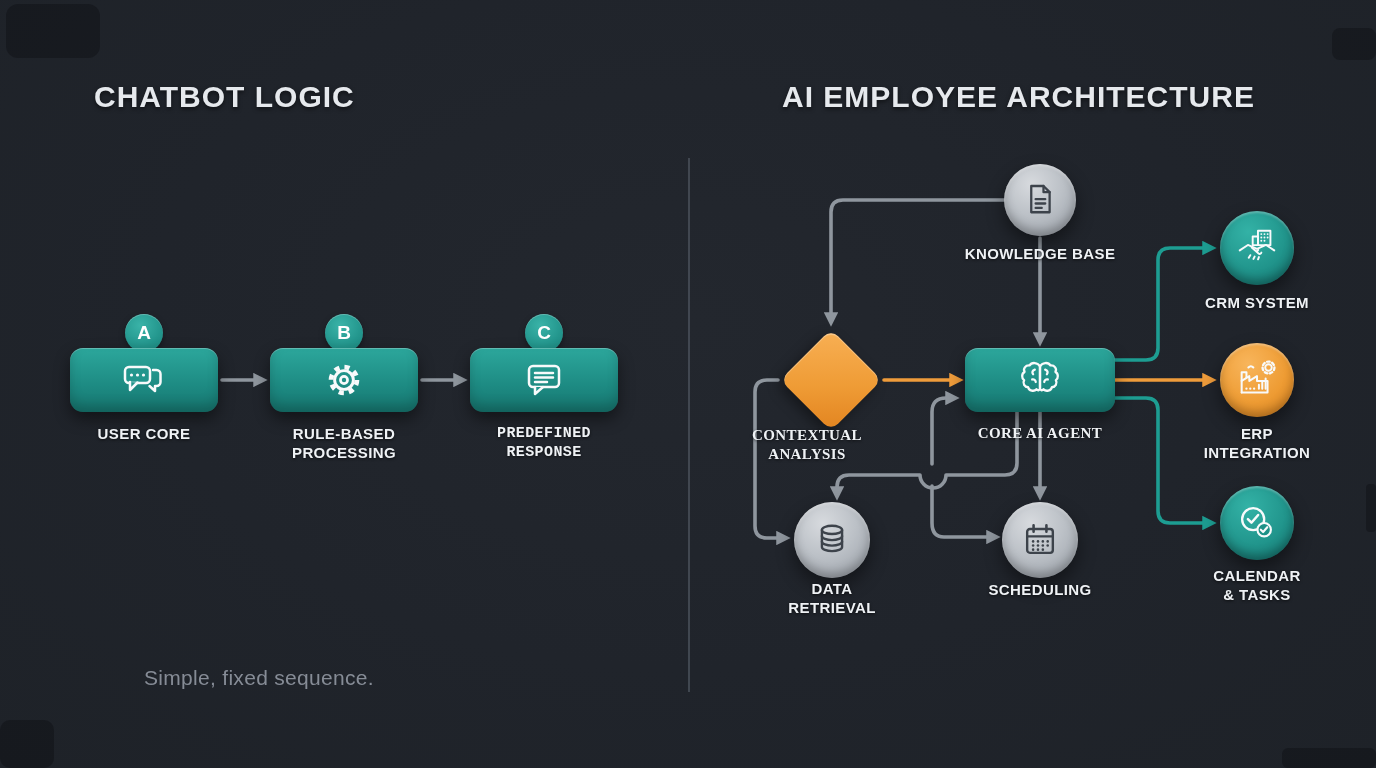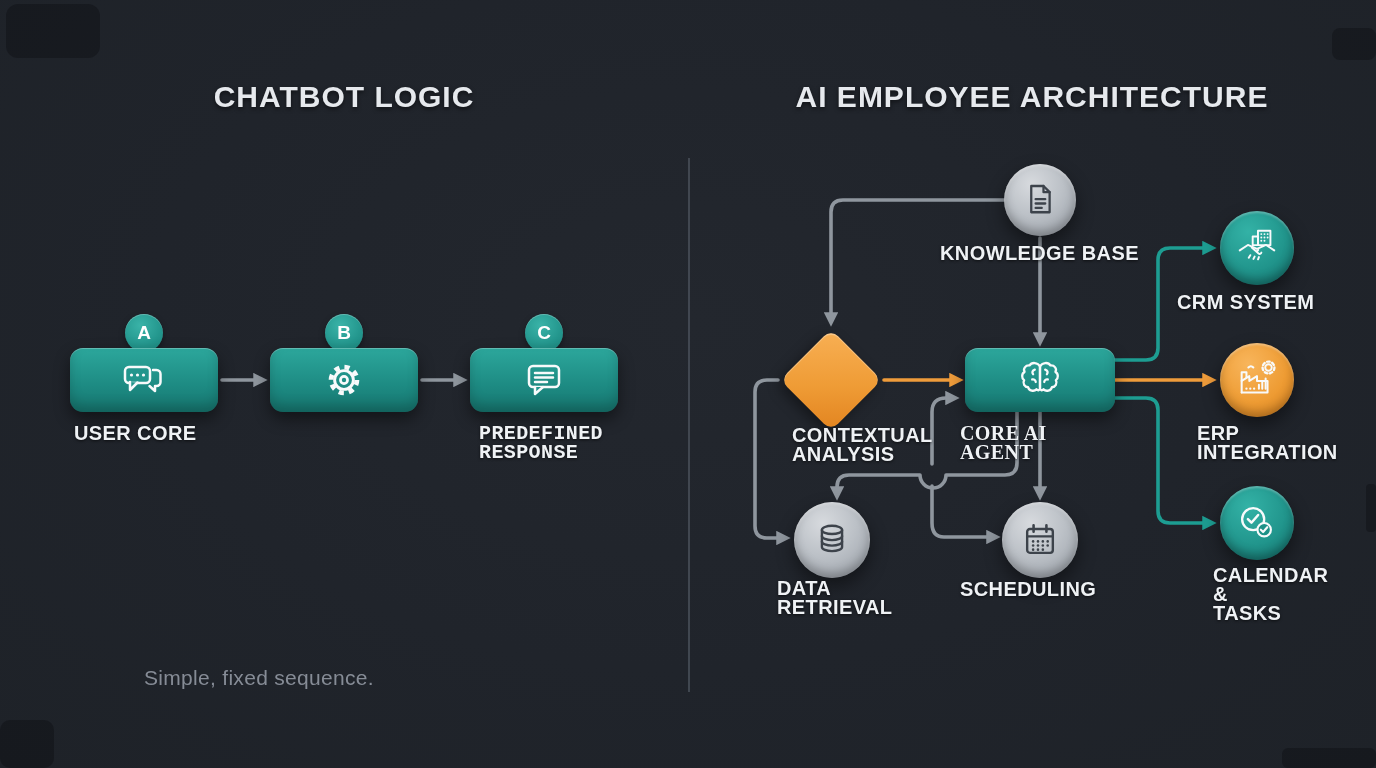--- a/index.html
+++ b/index.html
@@ -10,7 +10,7 @@
   }
   .patch{position:absolute; background:rgba(5,7,10,0.30); pointer-events:none;}
   .title{
-    position:absolute; top:80px; width:500px; text-align:center;
+    position:absolute; top:80px; width:500px; text-align:left;
     font-size:30px; font-weight:700; letter-spacing:1px; color:#e6e9ed;
     text-shadow:0 2px 4px rgba(0,0,0,0.55);
   }

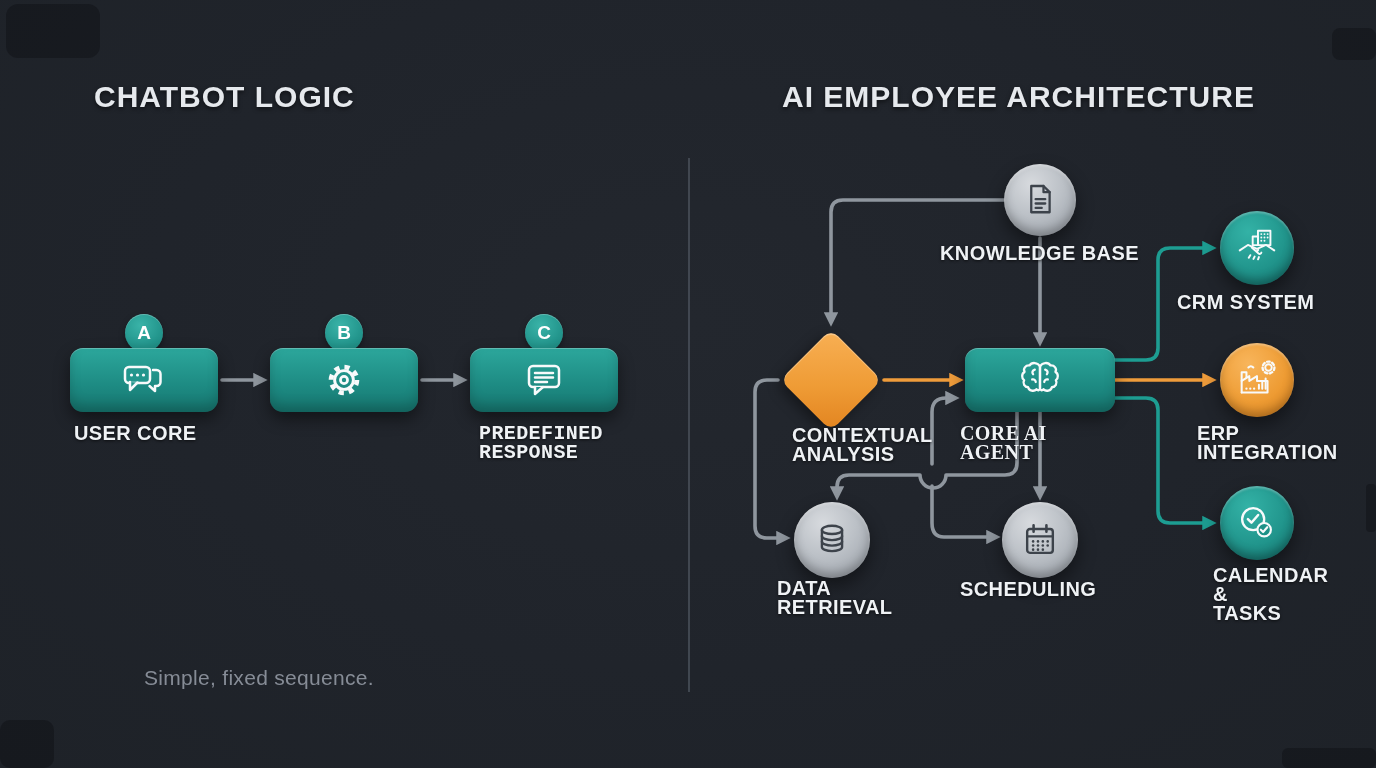--- a/index.html
+++ b/index.html
@@ -53,8 +53,8 @@
     box-shadow:0 6px 13px rgba(0,0,0,0.4), inset 1px 1px 1px rgba(255,255,255,0.35);
   }
   .nlabel{
-    position:absolute; text-align:left; color:#eff2f5;
-    font-size:20px; font-weight:600; letter-spacing:0.4px; line-height:19px;
+    position:absolute; text-align:center; color:#eff2f5;
+    font-size:15px; font-weight:600; letter-spacing:0.4px; line-height:19px;
     text-shadow:0 1px 3px rgba(0,0,0,0.65);
   }
   .icon{display:block;}

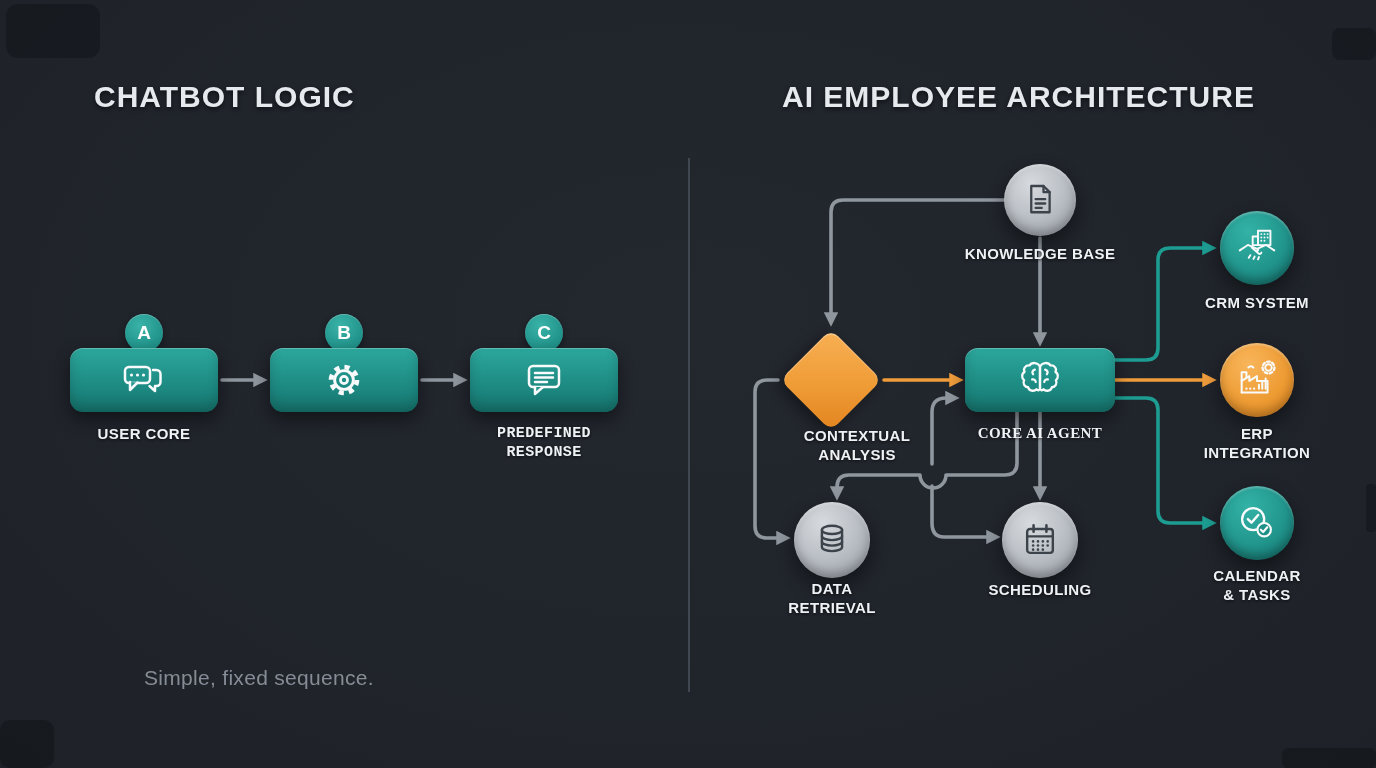--- a/index.html
+++ b/index.html
@@ -135,6 +135,7 @@
       </g>
     </svg>
   </div>
+  <div class="nlabel" style="left:279px;top:424px;width:130px;">RULE-BASED PROCESSING</div>
 
   <div class="badge" style="left:525px;top:314px;">C</div>
   <div class="nodebox" style="left:470px;top:348px;">

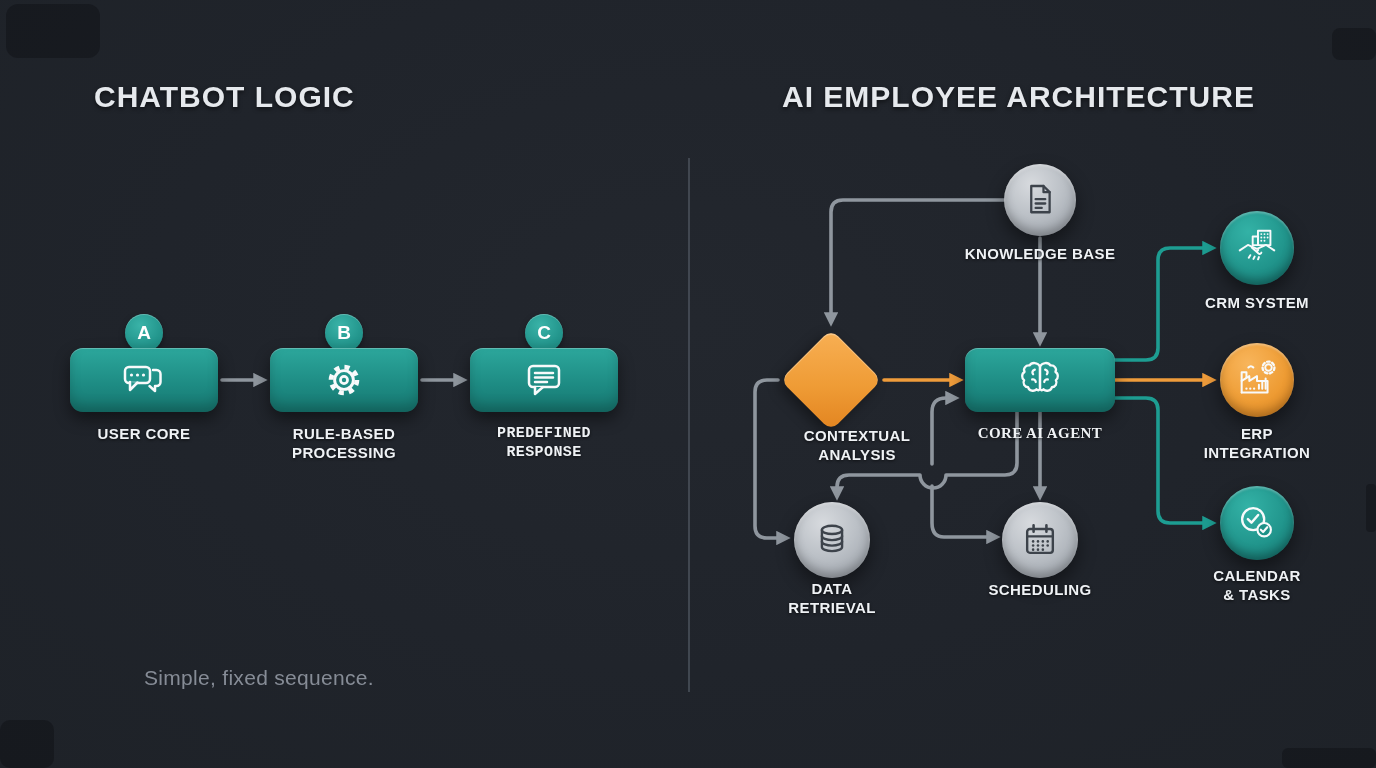--- a/index.html
+++ b/index.html
@@ -163,7 +163,7 @@
   <div class="nlabel" style="left:940px;top:244px;width:200px;">KNOWLEDGE BASE</div>
 
   <div class="diamond"></div>
-  <div class="nlabel" style="left:792px;top:426px;width:130px;">CONTEXTUAL ANALYSIS</div>
+  <div class="nlabel" style="left:742px;top:426px;width:130px;font-family:Liberation Serif, serif;">CONTEXTUAL ANALYSIS</div>
 
   <div class="nodebox" style="left:965px;top:348px;width:150px;">
     <svg class="icon" width="50" height="50" viewBox="0 0 48 48">

